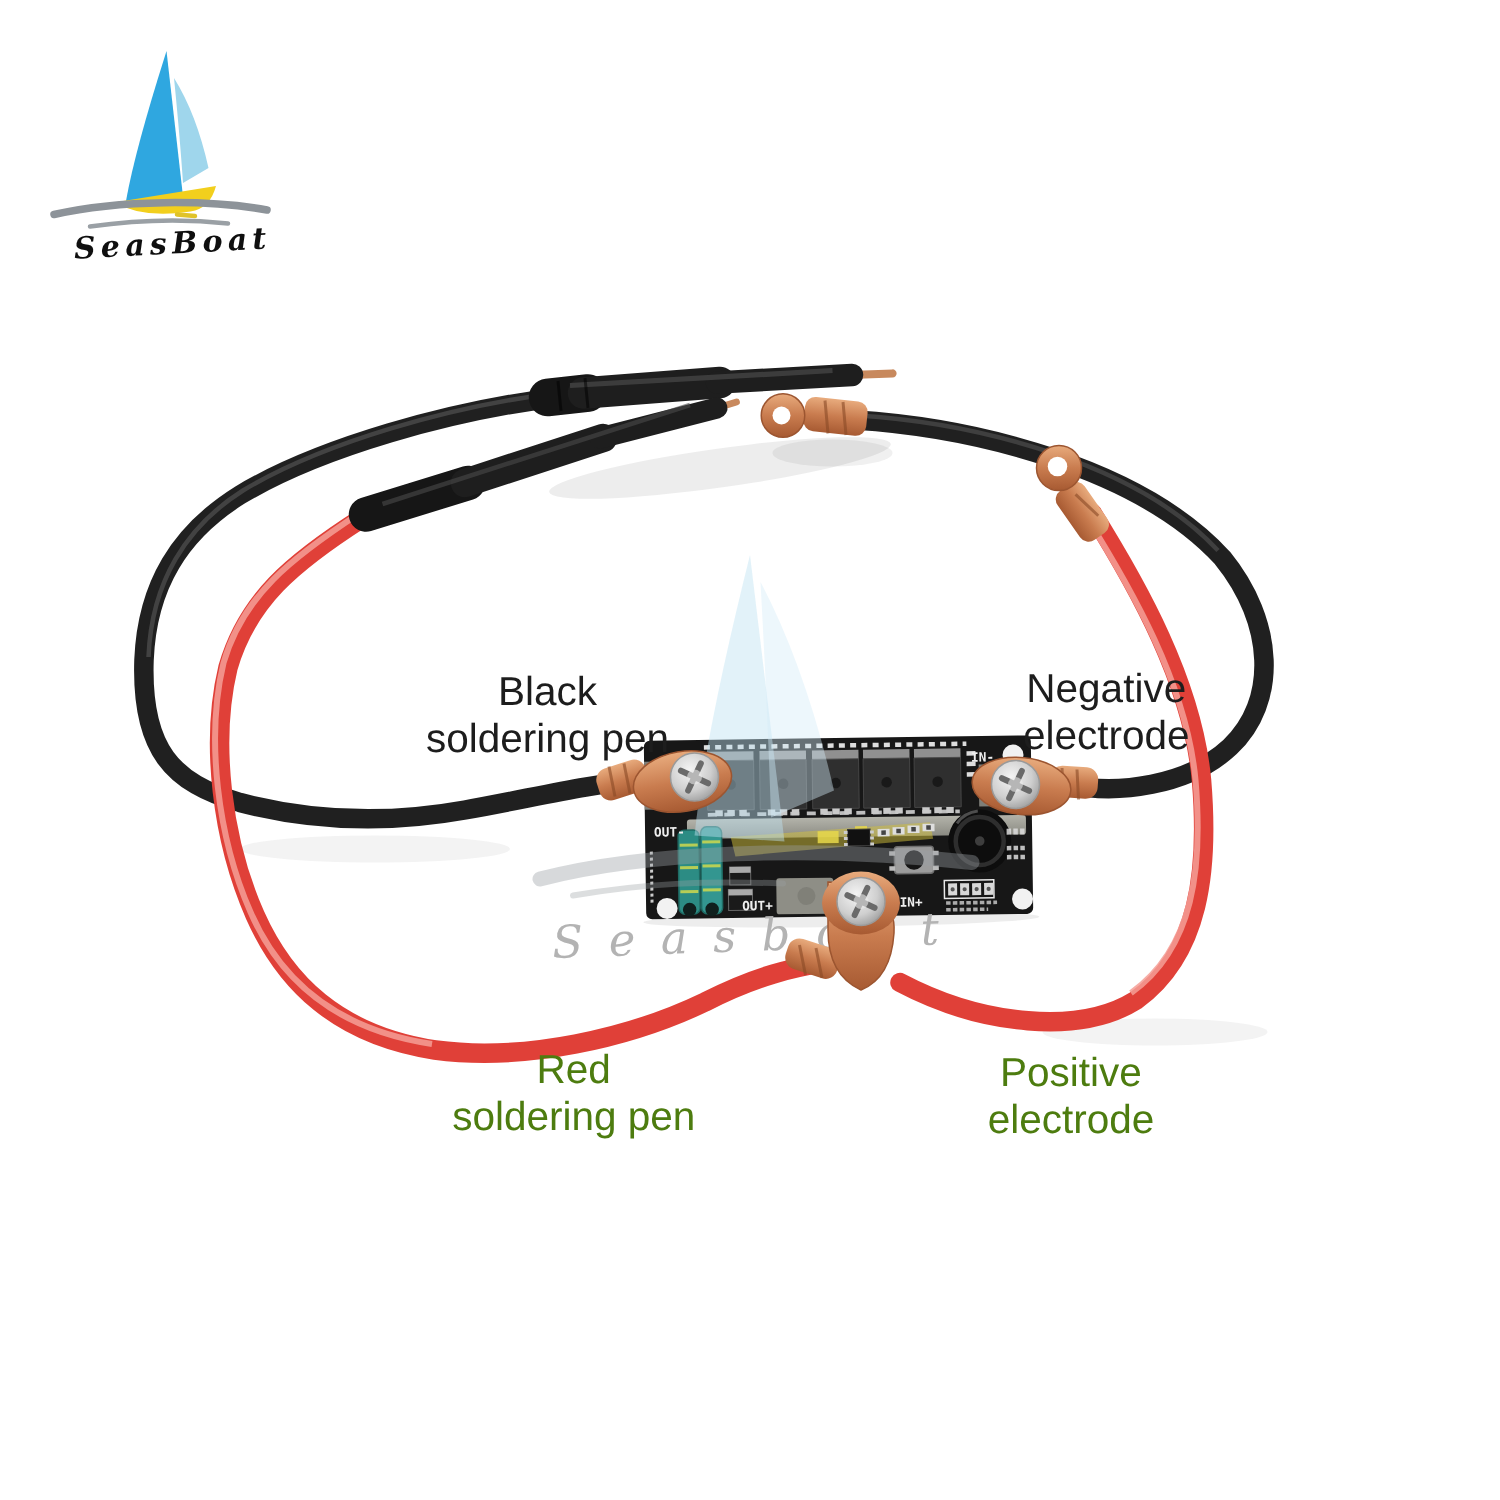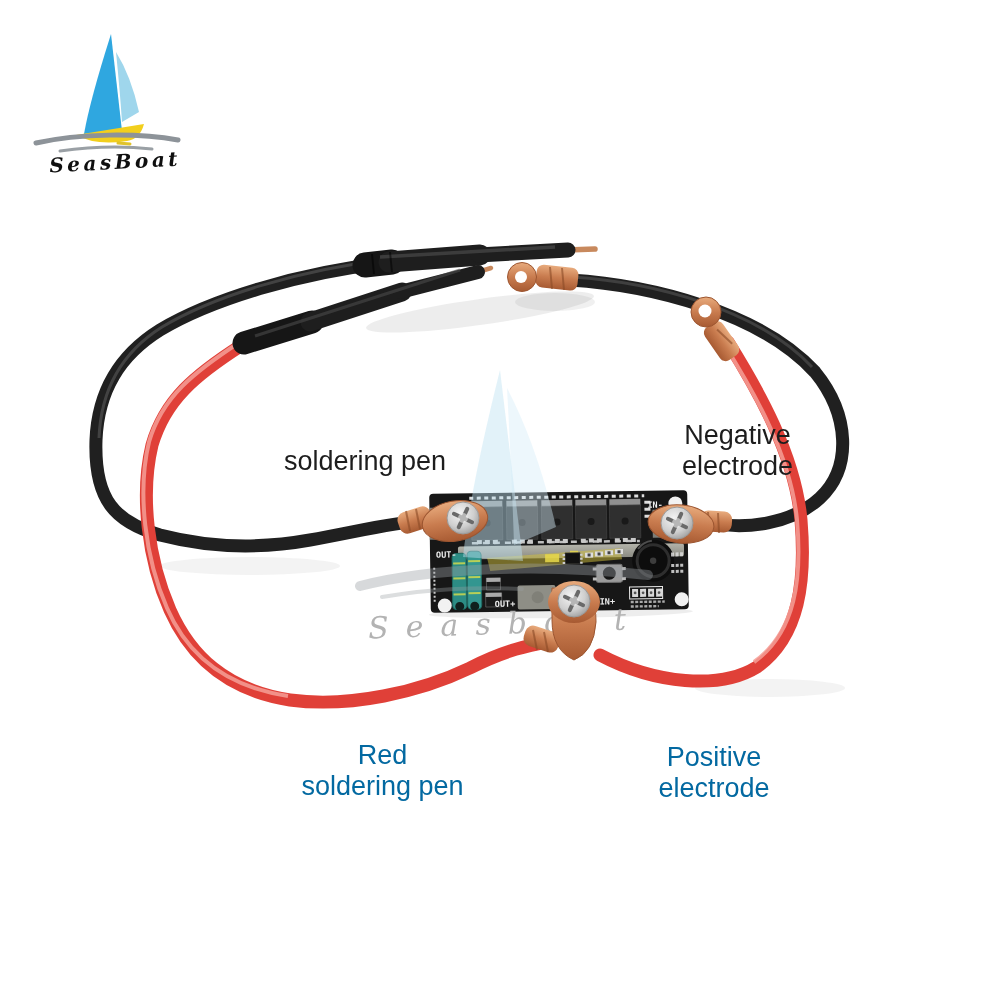--- a/index.html
+++ b/index.html
@@ -281,6 +281,7 @@
 </svg>
 
 <div class="anno dark" style="left:270px;top:446px;width:190px;">
+  <div>Black</div>
   <div>soldering pen</div>
 </div>
 

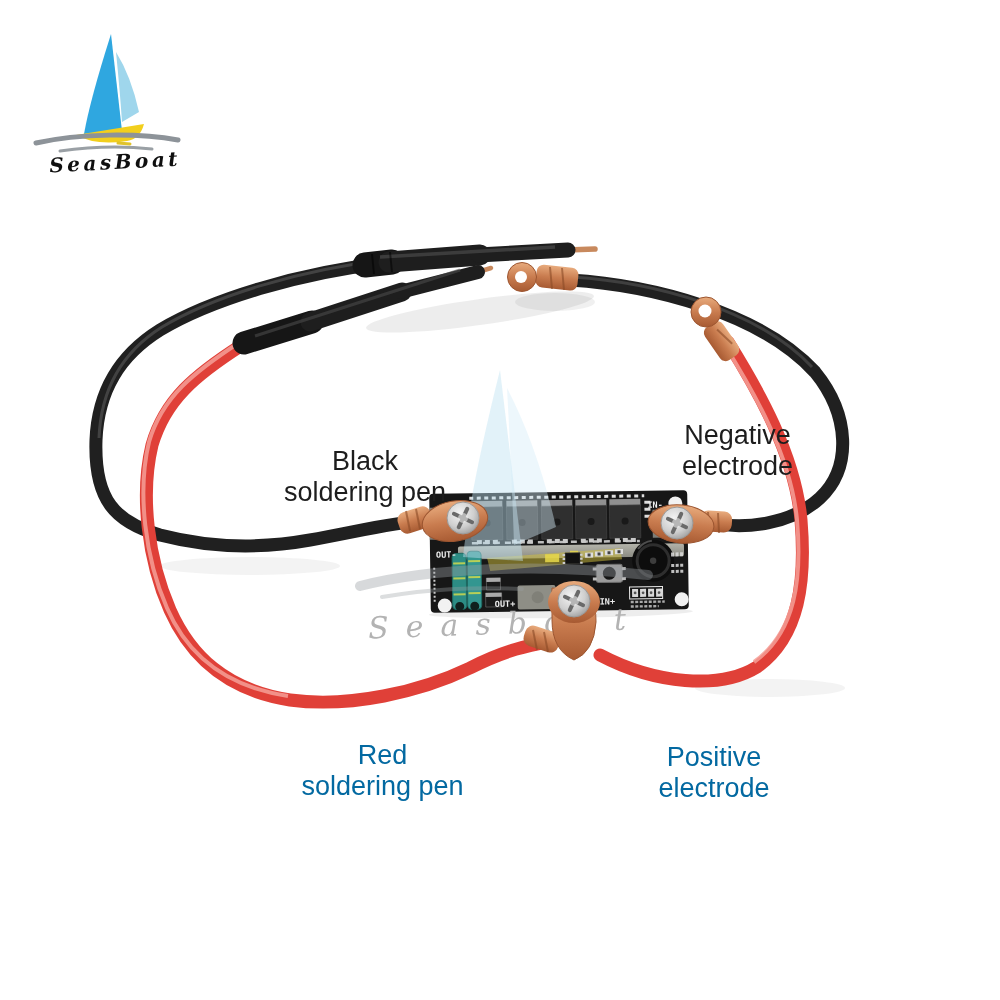--- a/index.html
+++ b/index.html
@@ -285,7 +285,7 @@
   <div>soldering pen</div>
 </div>
 
-<div class="anno dark" style="left:655px;top:420px;width:165px;">
+<div class="anno dark" style="left:655px;top:444px;width:165px;">
   <div>Negative</div>
   <div>electrode</div>
 </div>

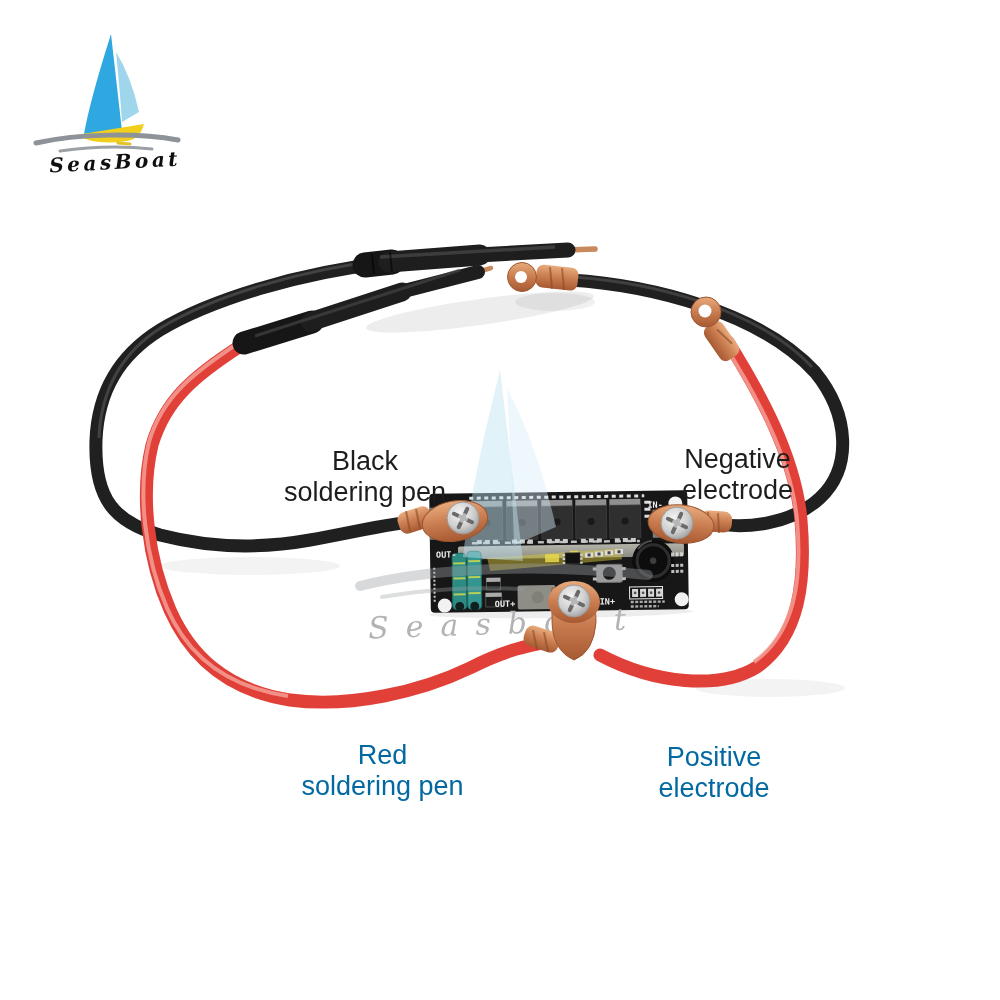--- a/index.html
+++ b/index.html
@@ -9,7 +9,7 @@
   .anno{position:absolute;text-align:center;font-weight:400;line-height:31px;font-size:27px;
         letter-spacing:0px;}
   .anno.dark{color:#1d1d1d;}
-  .anno.red{color:#0369a1;margin-top:42px;}
+  .anno.red{color:#4d7c0f;}
   .logo-text{font-family:"DejaVu Serif",serif;font-style:italic;font-weight:bold;}
   .wm-text{font-family:"DejaVu Serif",serif;font-style:italic;}
   .silk{font-family:"DejaVu Sans Mono",monospace;font-weight:bold;fill:#eeeeee;}

